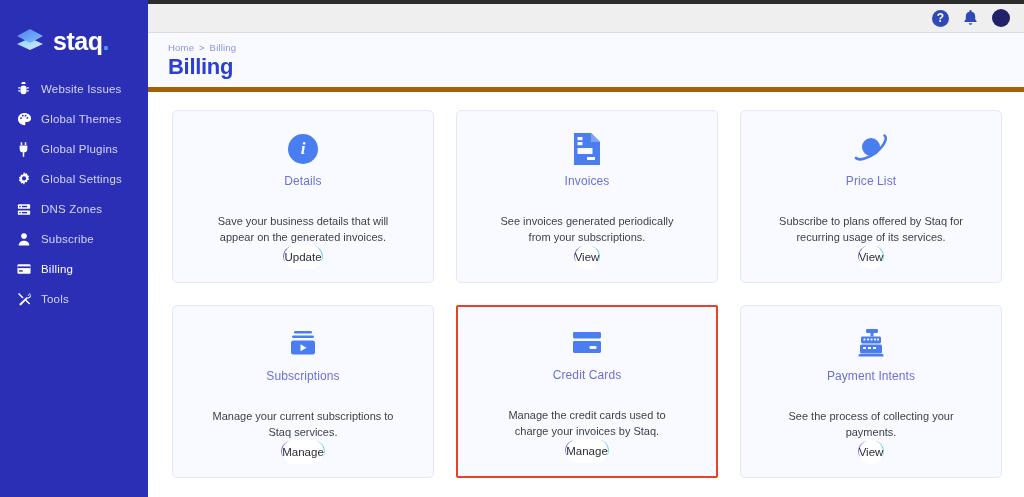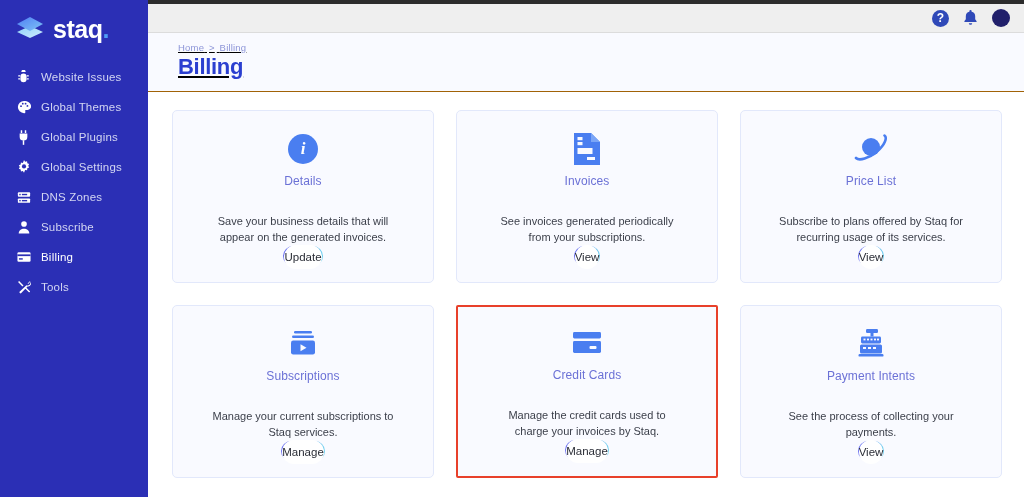--- a/index.html
+++ b/index.html
@@ -17,7 +17,7 @@
     background: #2b2fb5;
     flex: 0 0 143px;
     position: relative;
-    padding-top: 4px;
+    padding-top: 16px;
     overflow: hidden;
   }
   .logo-row { display: flex; align-items: center; gap: 7px; padding: 6px 0 0 14px; height: 44px; }

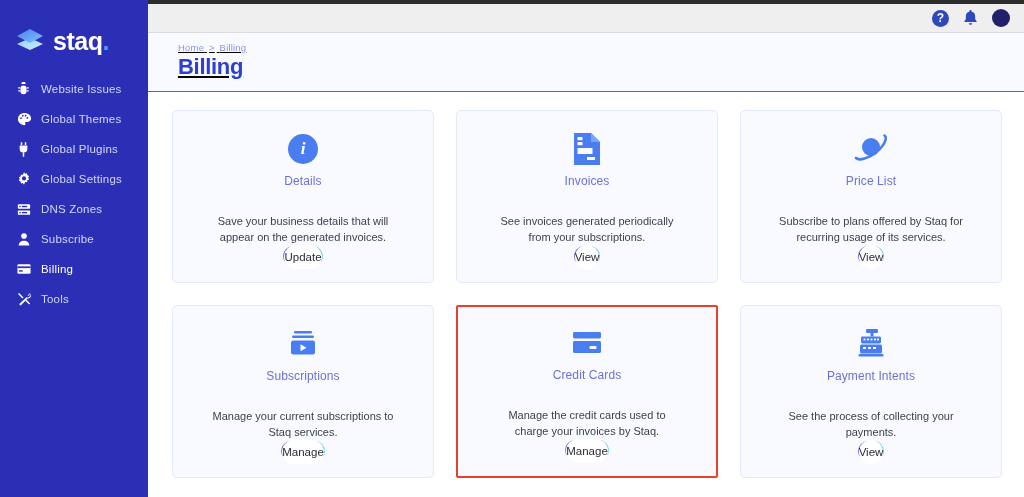--- a/index.html
+++ b/index.html
@@ -56,7 +56,7 @@
 
   .pagehead {
     background: #f9faff; flex: 0 0 59px; height: 59px;
-    padding: 9px 0 0 30px; border-bottom: 1px solid #a16207; text-decoration: underline;
+    padding: 9px 0 0 20px; border-bottom: 5px solid #a16207;
   }
   .crumb { font-size: 9.5px; color: #8d95d8; letter-spacing: .2px; }
   .crumb span { cursor: pointer; }

